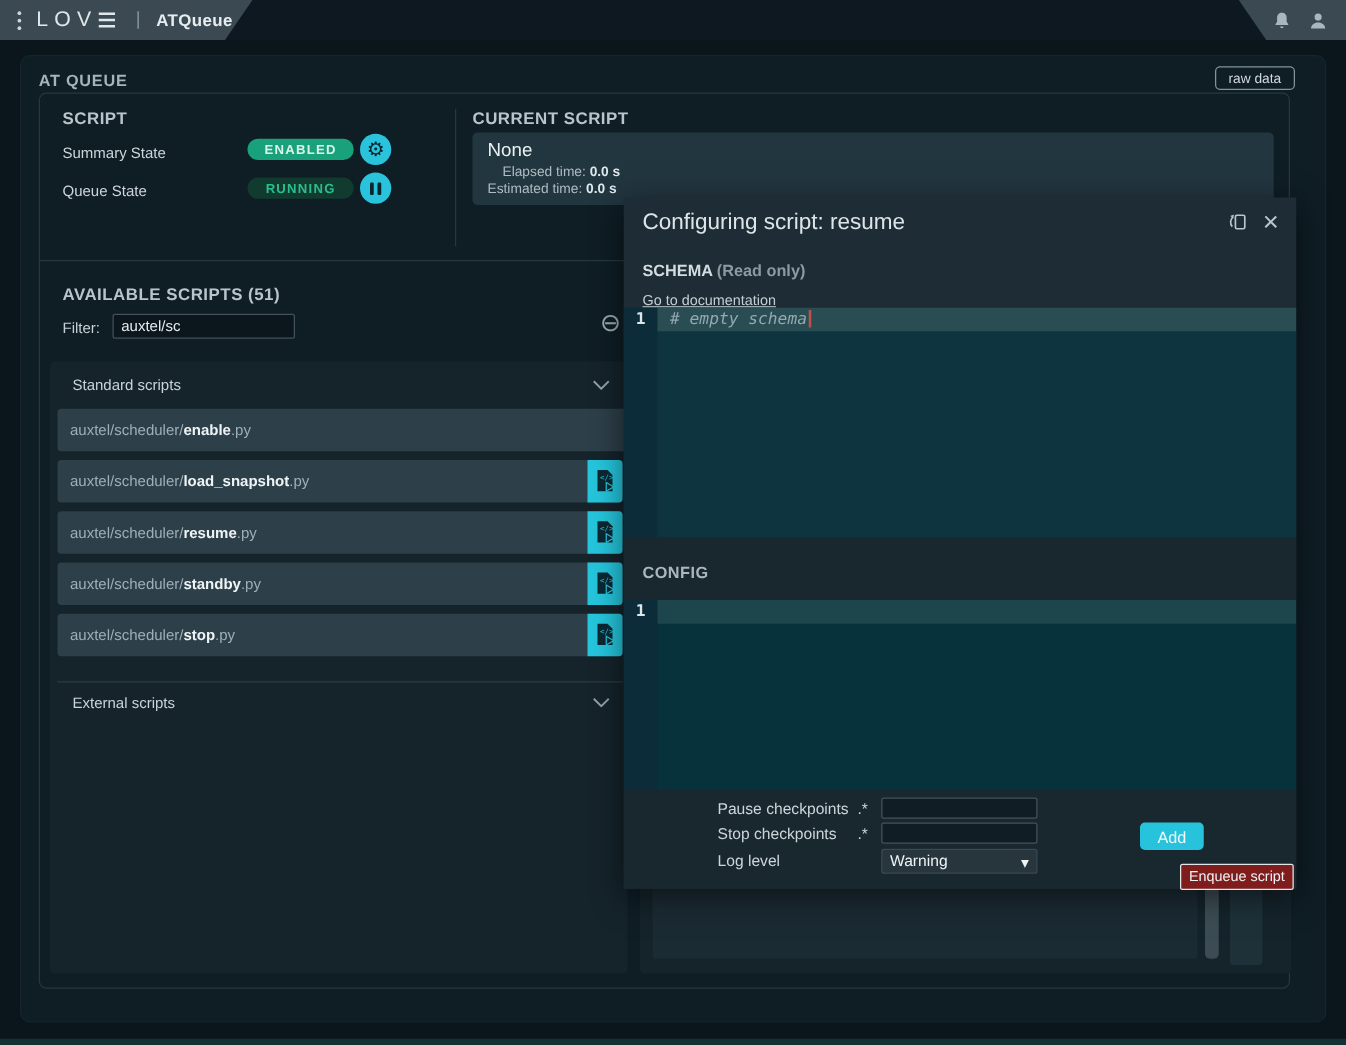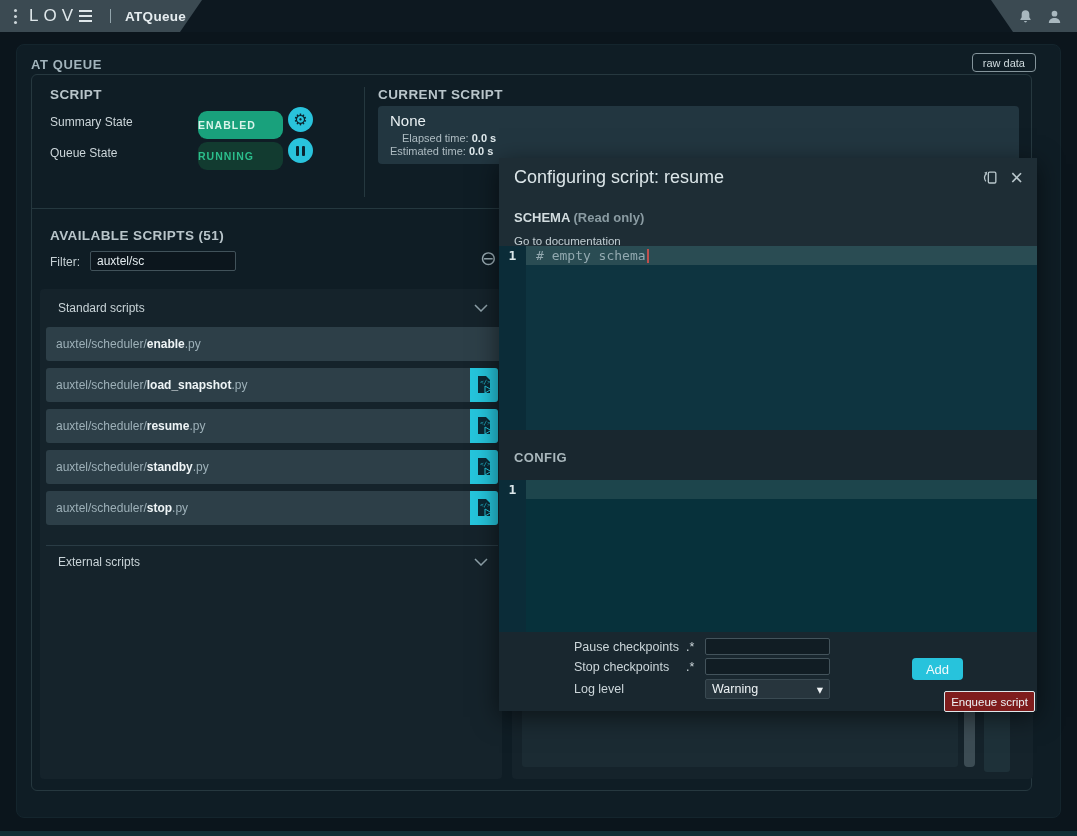--- a/index.html
+++ b/index.html
@@ -51,8 +51,8 @@
   
   .sec-h { font-size:13.5px; font-weight:bold; color:#b9c5ca; letter-spacing:0.4px; }
   .state-label { font-size:12px; color:#ccd6da; }
-  .badge { width:85px; height:28px; border-radius:9px; display:flex; align-items:center;
-    justify-content:flex-start; font-size:10.5px; font-weight:bold; letter-spacing:1px; }
+  .badge { width:85px; height:17px; border-radius:9px; display:flex; align-items:center;
+    justify-content:center; font-size:10.5px; font-weight:bold; letter-spacing:1px; }
   .badge-enabled { background:#19a17c; color:#d9f4ea; }
   .badge-running { background:#123b30; color:#2bbe8c; }
   .circle-btn { width:25px; height:25px; border-radius:50%; background:#29c3dc;

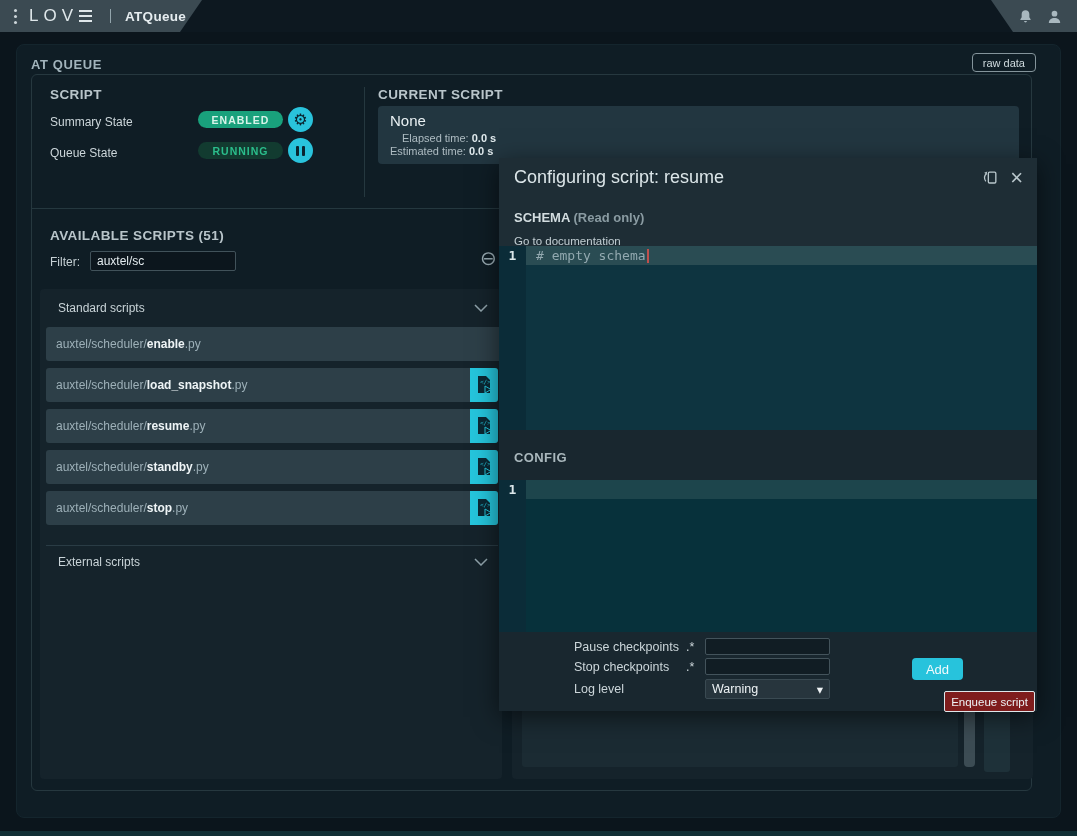--- a/index.html
+++ b/index.html
@@ -105,7 +105,7 @@
   .gutter span { display:block; line-height:19px; }
   .ed-body { position:absolute; left:27px; top:0; right:0; height:100%; }
   .active-line { position:absolute; left:0; right:0; top:0; height:19px; }
-  .ed-text { font-family:"DejaVu Sans Mono", monospace; font-size:13px; 
+  .ed-text { font-family:"DejaVu Sans Mono", monospace; font-size:13px; font-style:italic;
     color:#93a9b0; line-height:19px; padding-left:10px; display:inline-block; }
   .caret { display:inline-block; width:2px; height:14px; background:#c0504d; vertical-align:middle; margin-left:1px;}
   .config-h { font-size:13px; font-weight:bold; color:#aab8bd; letter-spacing:0.4px; }

